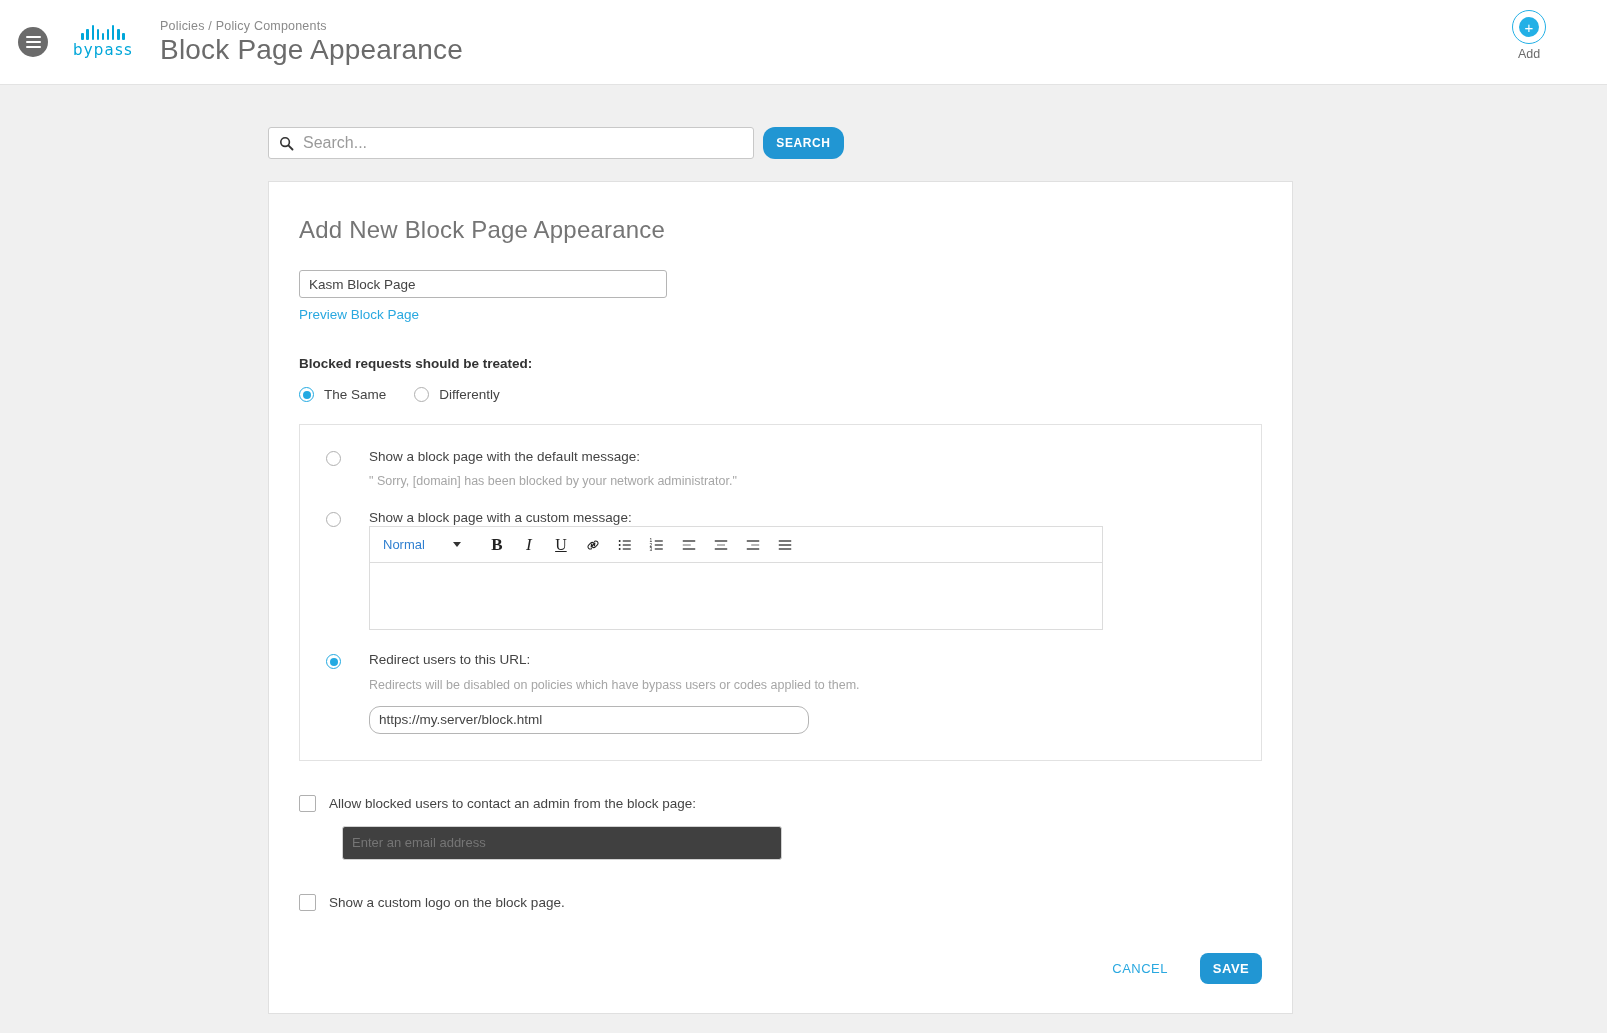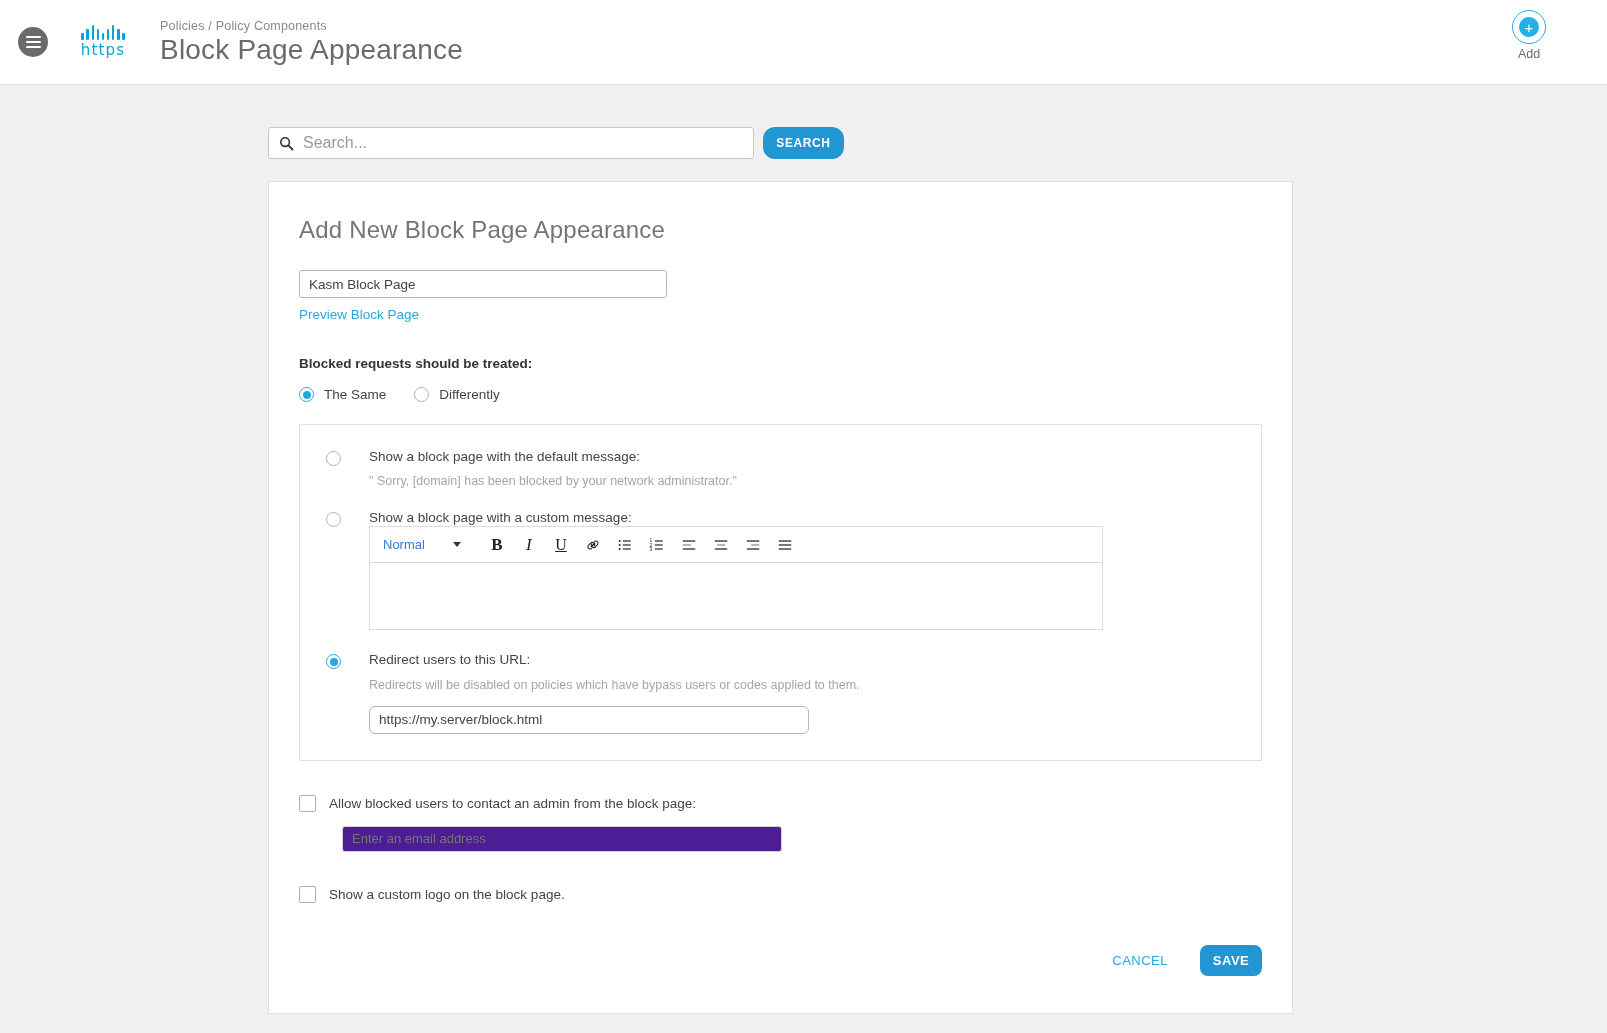--- a/index.html
+++ b/index.html
@@ -270,7 +270,7 @@
         <span style="height:11px"></span>
         <span style="height:7px"></span>
     </div>
-    <div class="cisco-word">https</div>
+    <div class="cisco-word">bypass</div>
   </div>
 
   <div class="title-block">

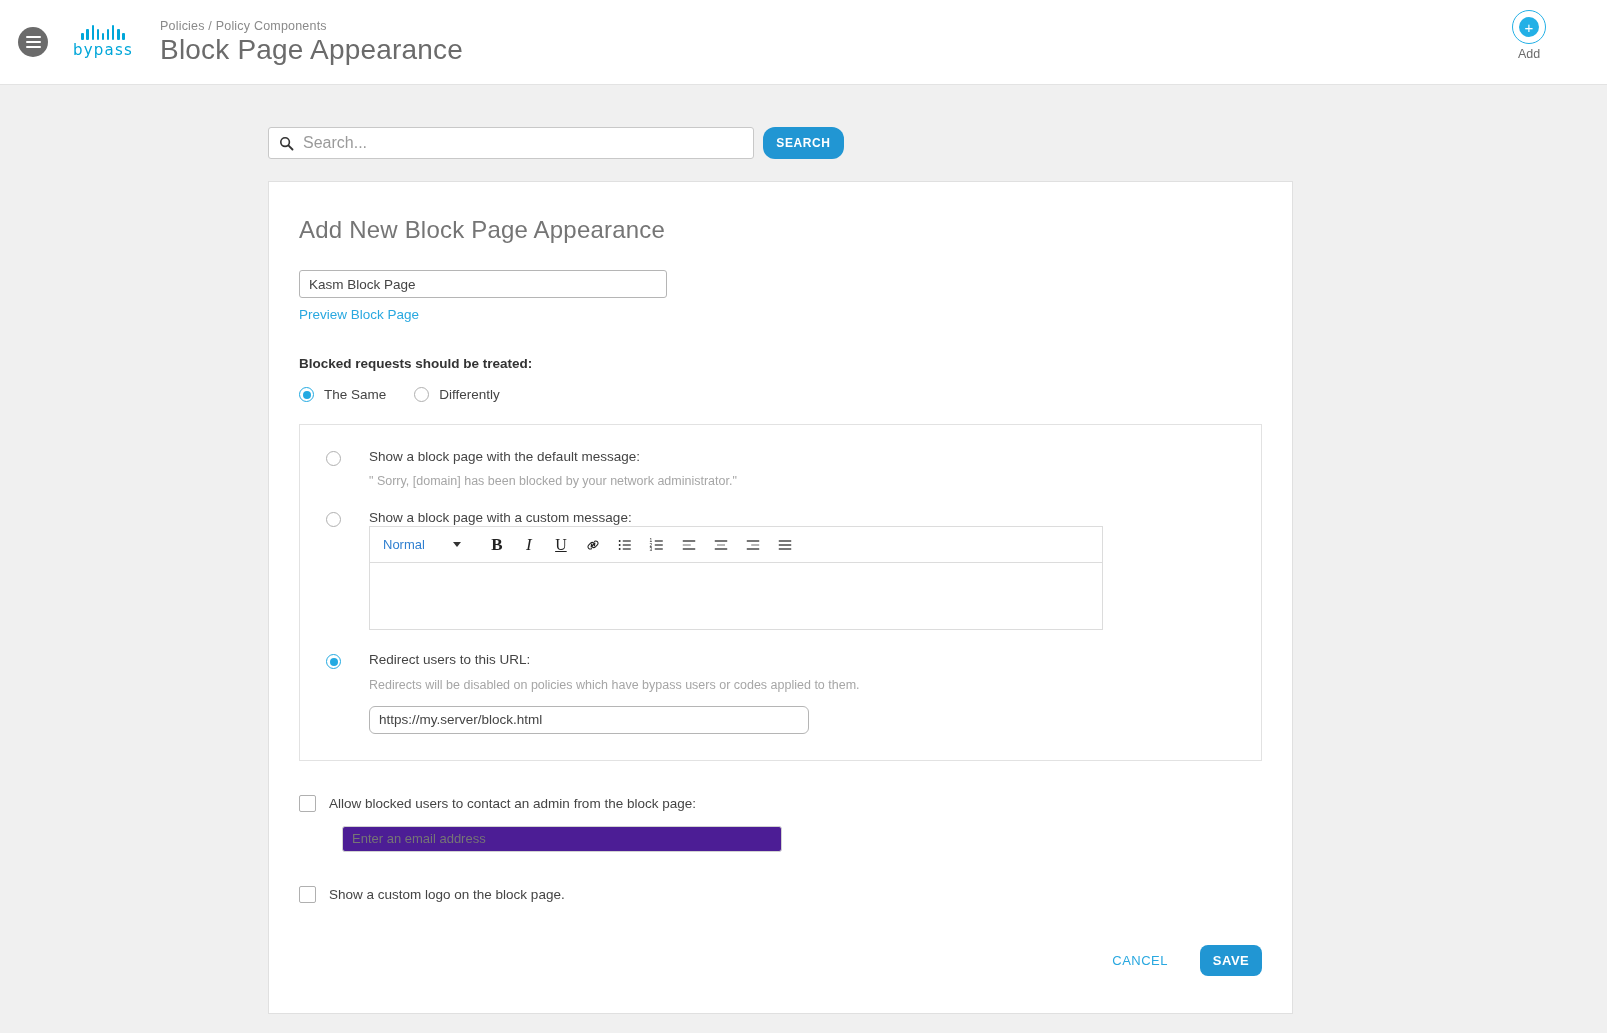--- a/index.html
+++ b/index.html
@@ -202,7 +202,7 @@
   .url-input {
     margin-top: 14px;
     width: 440px; height: 28px;
-    border: 1px solid #b5b5b5; border-radius: 6px;
+    border: 1px solid #b5b5b5; border-radius: 11px;
     padding: 0 9px;
     font-size: 13.5px; color: #444;
     font-family: "Liberation Sans", sans-serif;

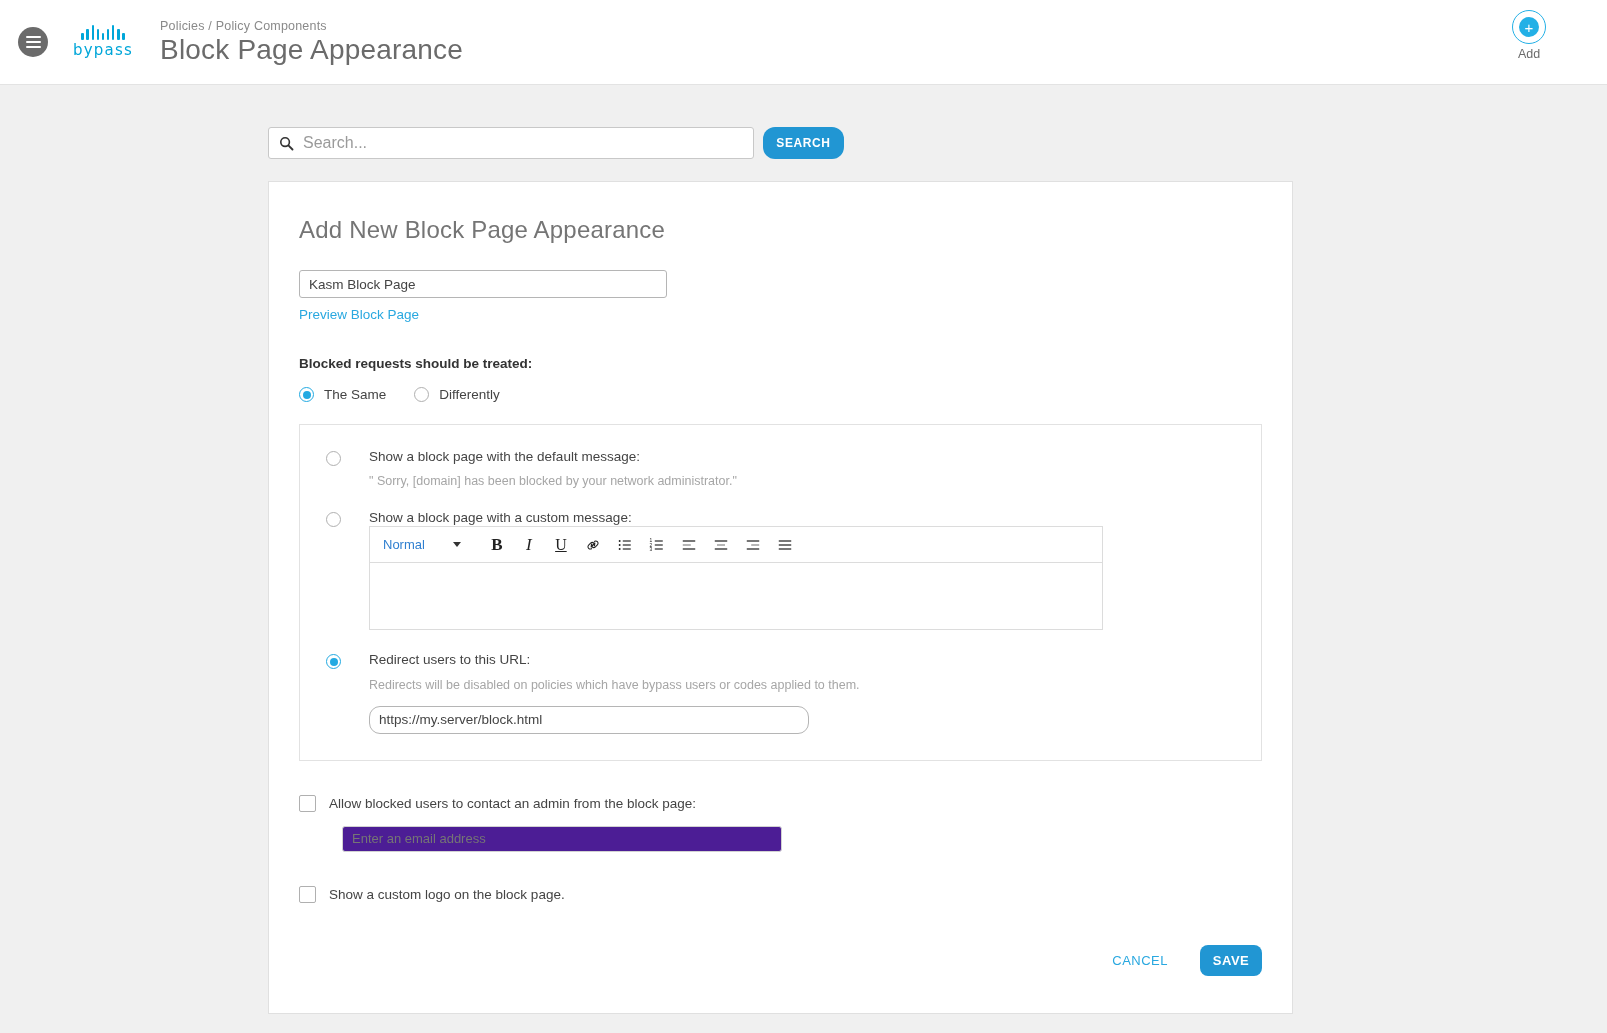--- a/index.html
+++ b/index.html
@@ -221,8 +221,8 @@
     margin: 14px 0 0 43px;
     width: 440px; height: 26px;
     border: 1px solid #d2d2d2; border-radius: 3px;
-    background: #4c1d95;
-    padding: 8px 9px;
+    background: #404040;
+    padding: 16px 9px;
     font-size: 13px; color: #8c8c8c;
     font-family: "Liberation Sans", sans-serif;
     outline: none; display: block;

